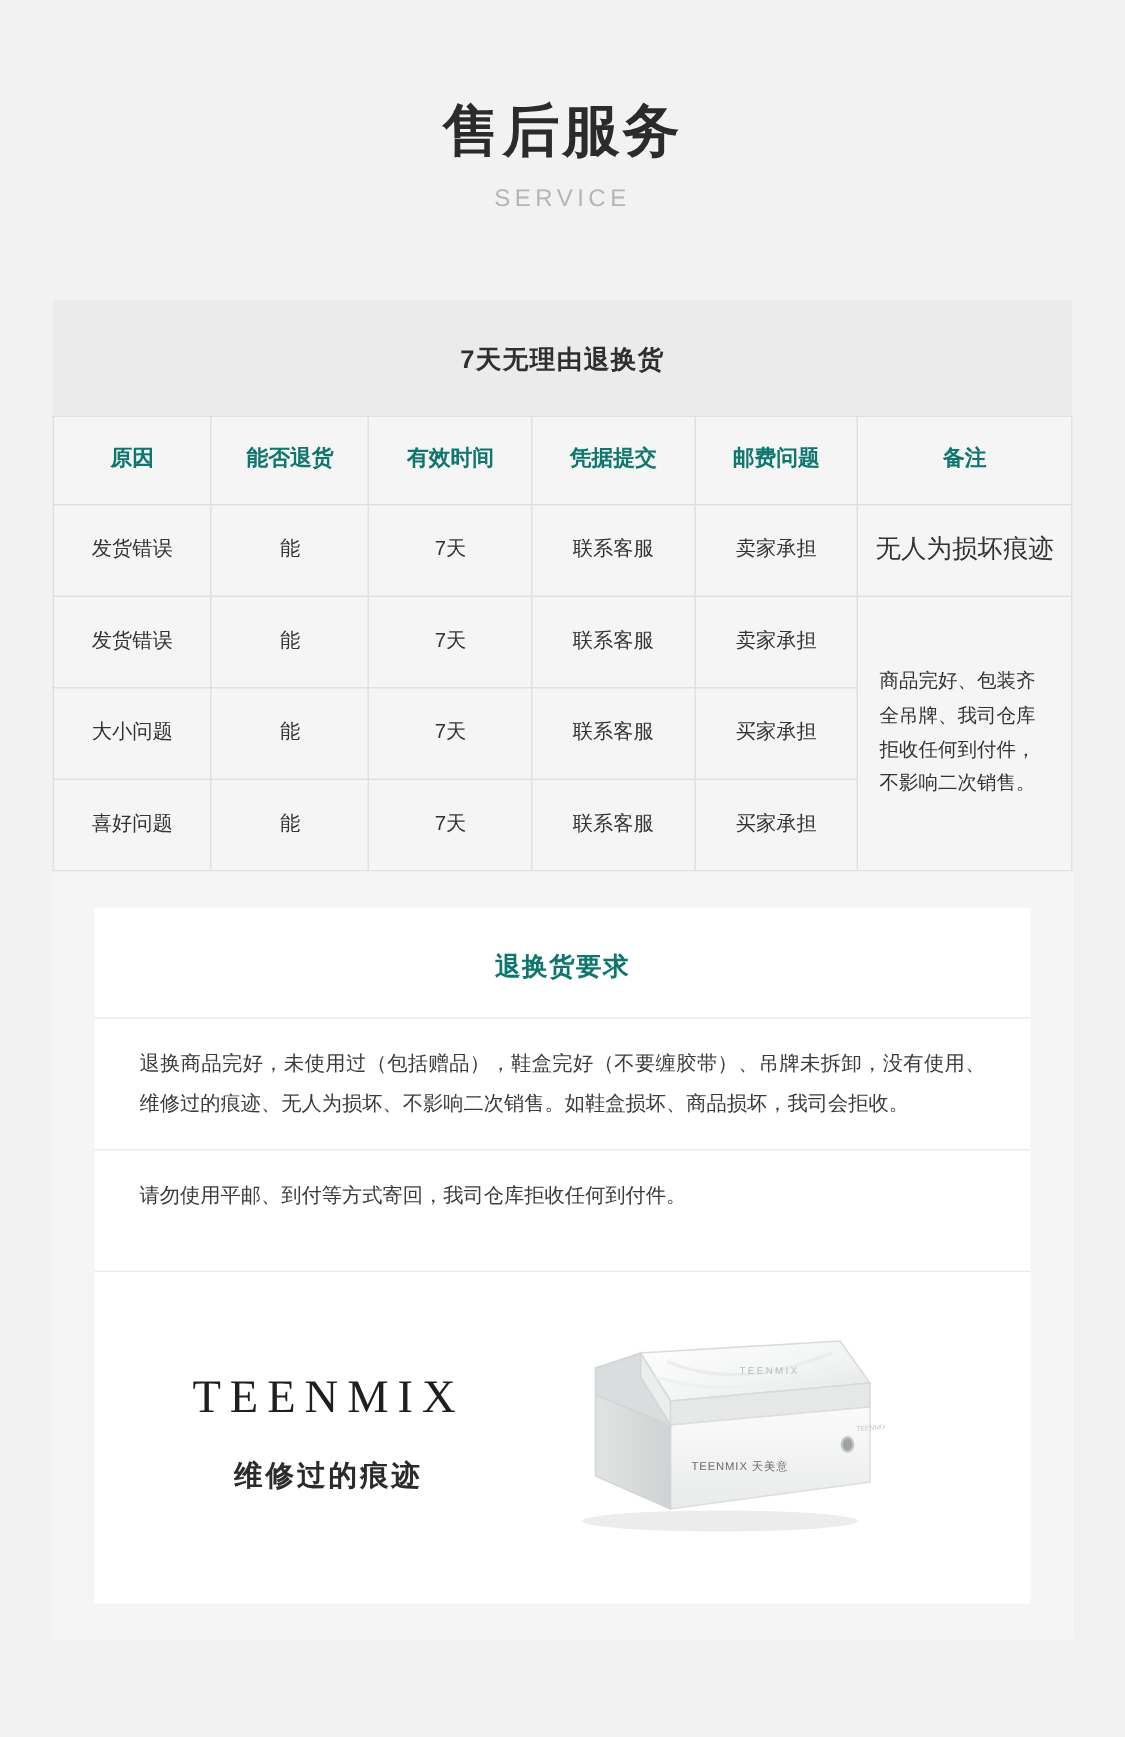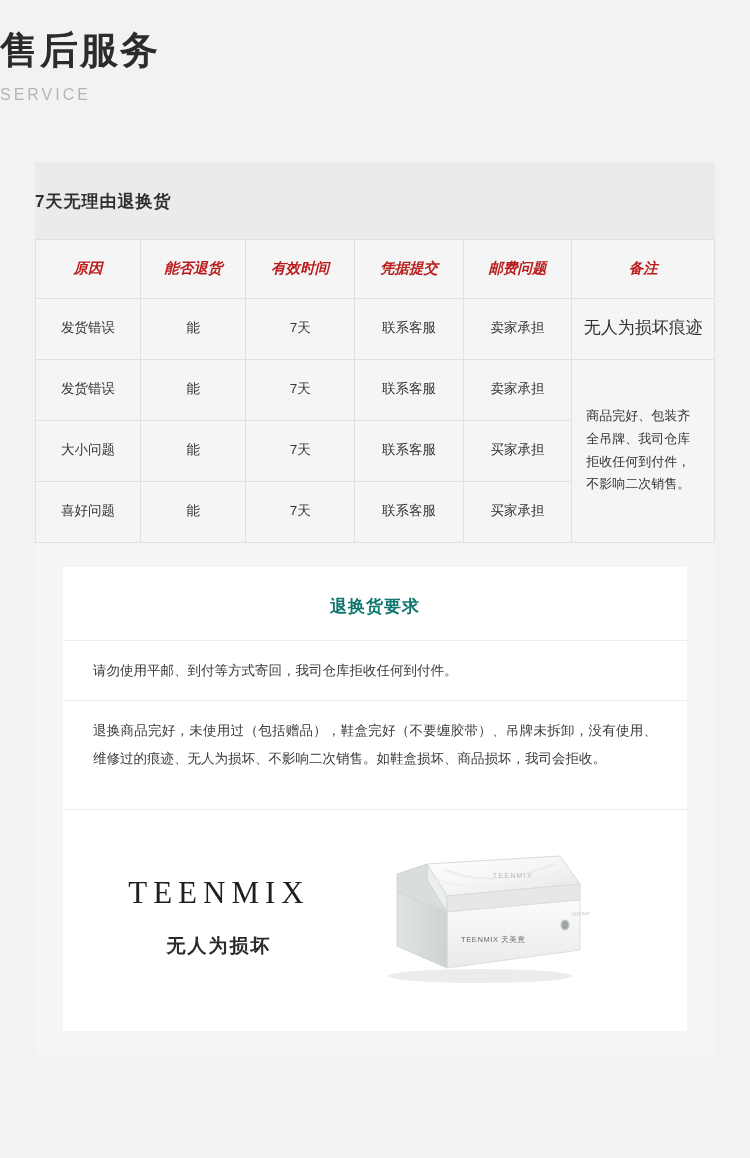--- a/index.html
+++ b/index.html
@@ -23,7 +23,8 @@
 
   
   .header {
-    padding-top: 28px;
+    padding-top: 66px;
+    text-align: center;
   }
   .header-title {
     font-size: 38px;

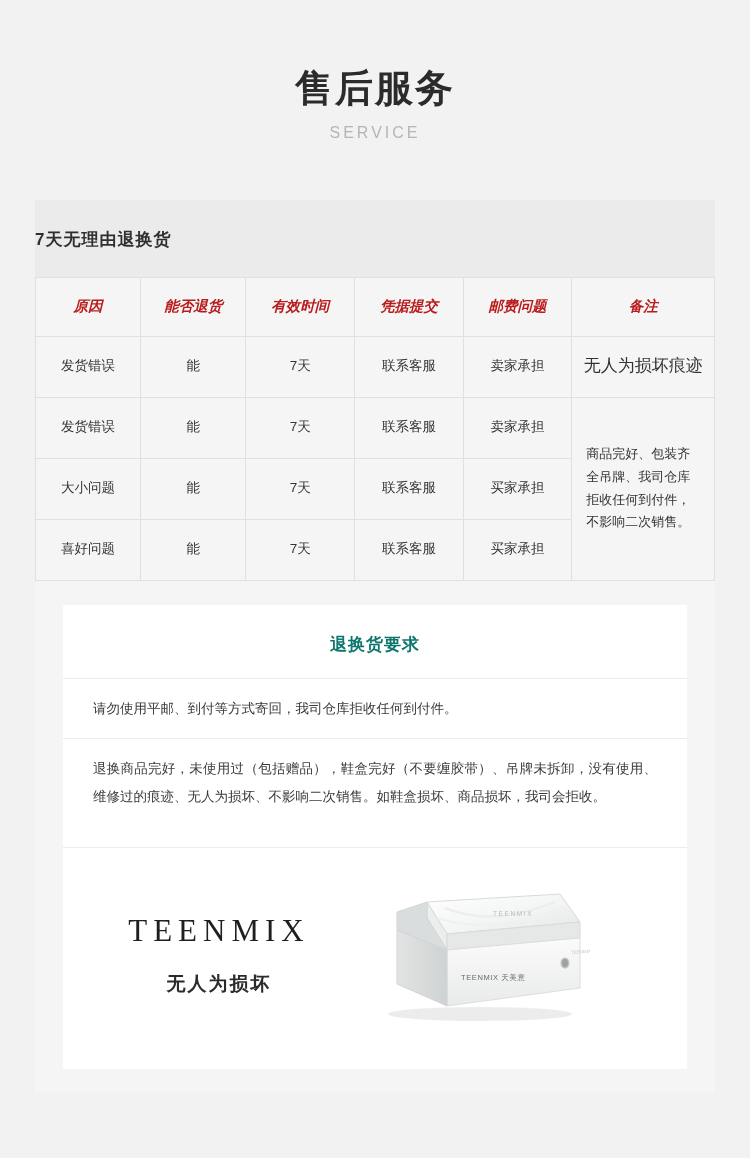--- a/index.html
+++ b/index.html
@@ -52,7 +52,7 @@
   
   .table-title {
     background: #ebebeb;
-    text-align: left;
+    text-align: center;
     font-size: 17px;
     font-weight: bold;
     color: #2f2f2f;

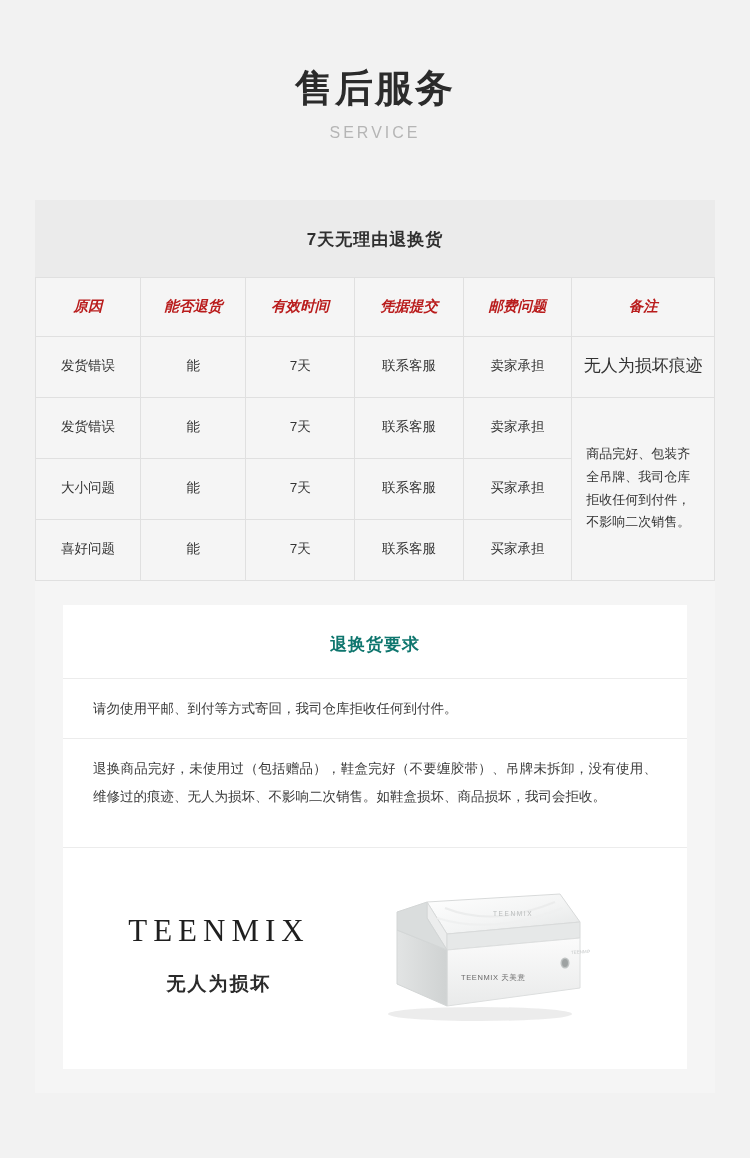--- a/index.html
+++ b/index.html
@@ -79,8 +79,7 @@
     font-weight: bold;
     height: 30px;
     font-size: 14.5px;
-    color: #b91c1c;
-    font-style: italic;
+    color: #0f766e;
   }
   table.policy td {
     height: 32px;

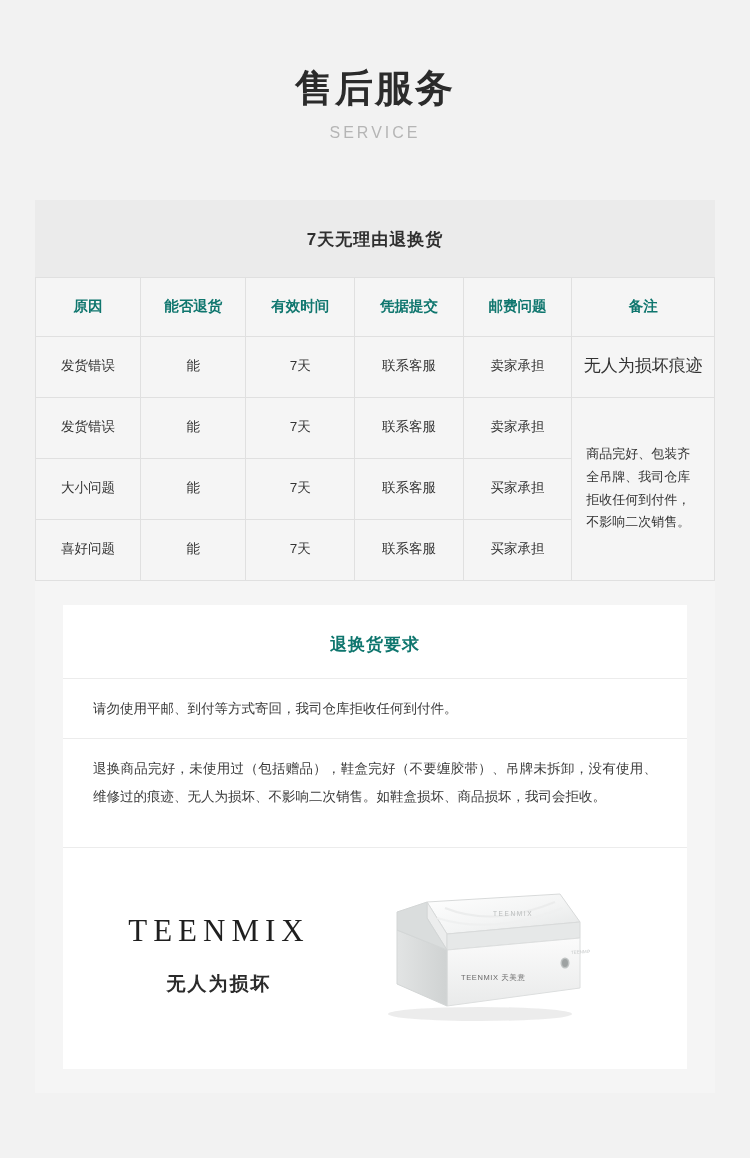--- a/index.html
+++ b/index.html
@@ -241,8 +241,8 @@
     <div class="req">
       <div class="req-inner">
         <div class="req-title">退换货要求</div>
+        <div class="req-block">退换商品完好，未使用过（包括赠品），鞋盒完好（不要缠胶带）、吊牌未拆卸，没有使用、维修过的痕迹、无人为损坏、不影响二次销售。如鞋盒损坏、商品损坏，我司会拒收。</div>
         <div class="req-block">请勿使用平邮、到付等方式寄回，我司仓库拒收任何到付件。</div>
-        <div class="req-block">退换商品完好，未使用过（包括赠品），鞋盒完好（不要缠胶带）、吊牌未拆卸，没有使用、维修过的痕迹、无人为损坏、不影响二次销售。如鞋盒损坏、商品损坏，我司会拒收。</div>
 
         <div class="brand-area">
           <div class="brand-left">

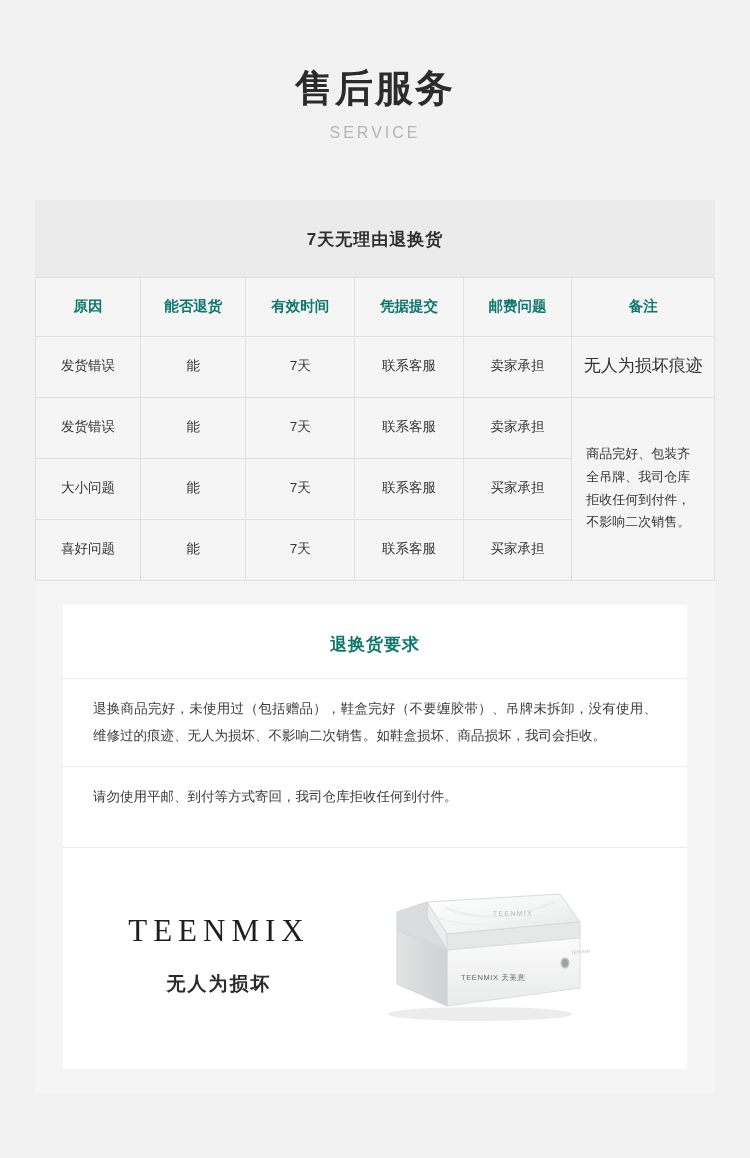--- a/index.html
+++ b/index.html
@@ -247,7 +247,7 @@
         <div class="brand-area">
           <div class="brand-left">
             <div class="brand-word">TEENMIX</div>
-            <div class="brand-cn">无人为损坏</div>
+            <div class="brand-cn">维修过的痕迹</div>
           </div>
           <div class="brand-right">
             <div class="box-figure">

